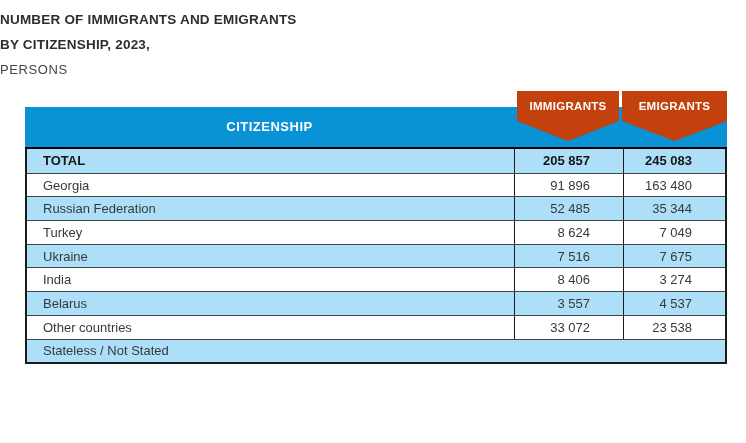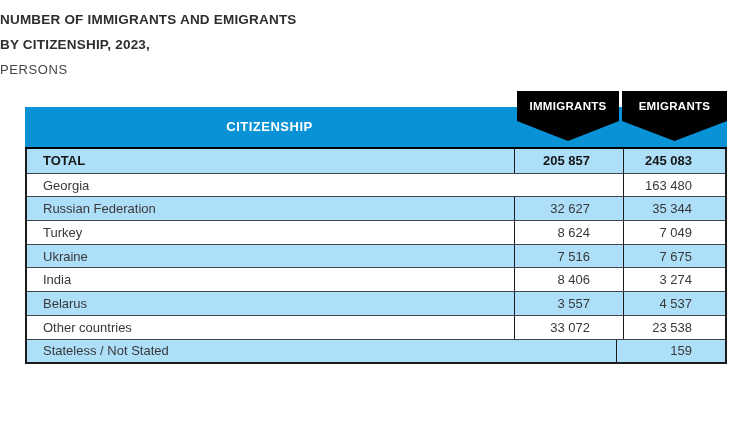--- a/index.html
+++ b/index.html
@@ -27,7 +27,7 @@
   }
   .ribbon {
     position: absolute; top: 91px; height: 50px;
-    background: #000000;
+    background: #c2410c;
     clip-path: polygon(0 0, 100% 0, 100% 60%, 50% 100%, 0 60%);
     text-align: center; color: #ffffff;
   }

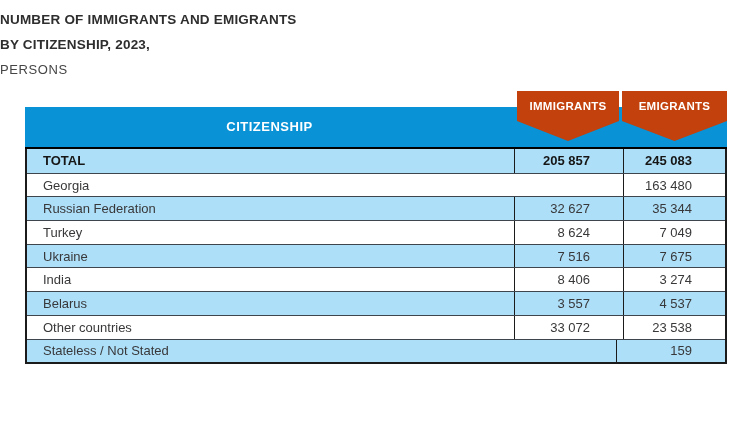--- a/index.html
+++ b/index.html
@@ -85,6 +85,7 @@
 
     <div class="row">
       <div class="cell label">Georgia</div>
+      <div class="cell num imm">91 896</div>
       <div class="cell num emi">163 480</div>
     </div>
 

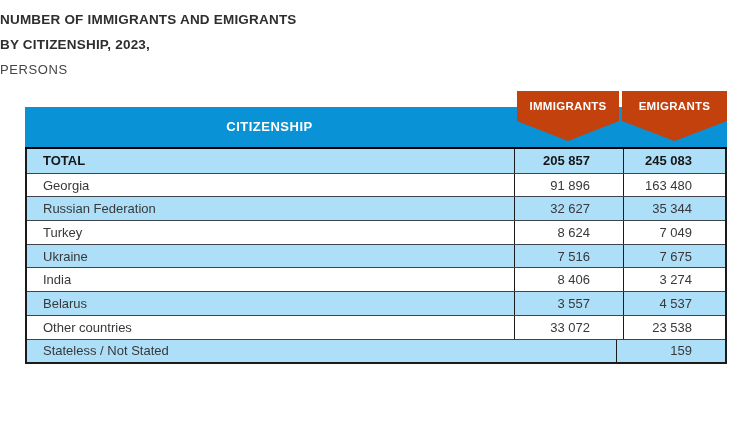--- a/index.html
+++ b/index.html
@@ -91,7 +91,7 @@
 
     <div class="row">
       <div class="cell label">Russian Federation</div>
-      <div class="cell num imm">32 627</div>
+      <div class="cell num imm">52 485</div>
       <div class="cell num emi">35 344</div>
     </div>
 

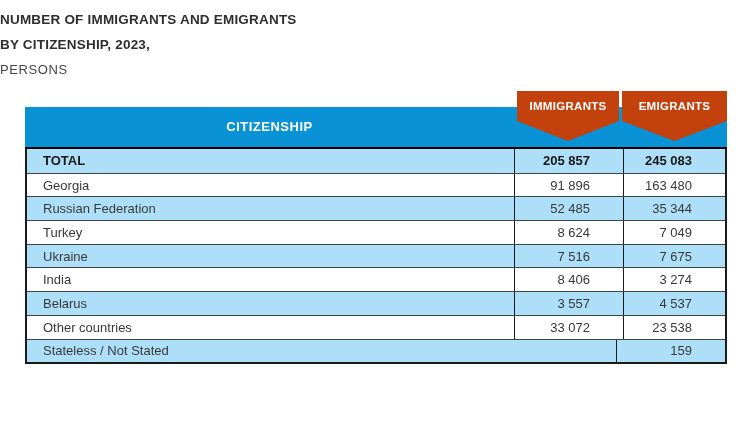--- a/index.html
+++ b/index.html
@@ -127,7 +127,6 @@
 
     <div class="row">
       <div class="cell label">Stateless / Not Stated</div>
-      <div class="cell num imm">159</div>
     </div>
 
   </div>

